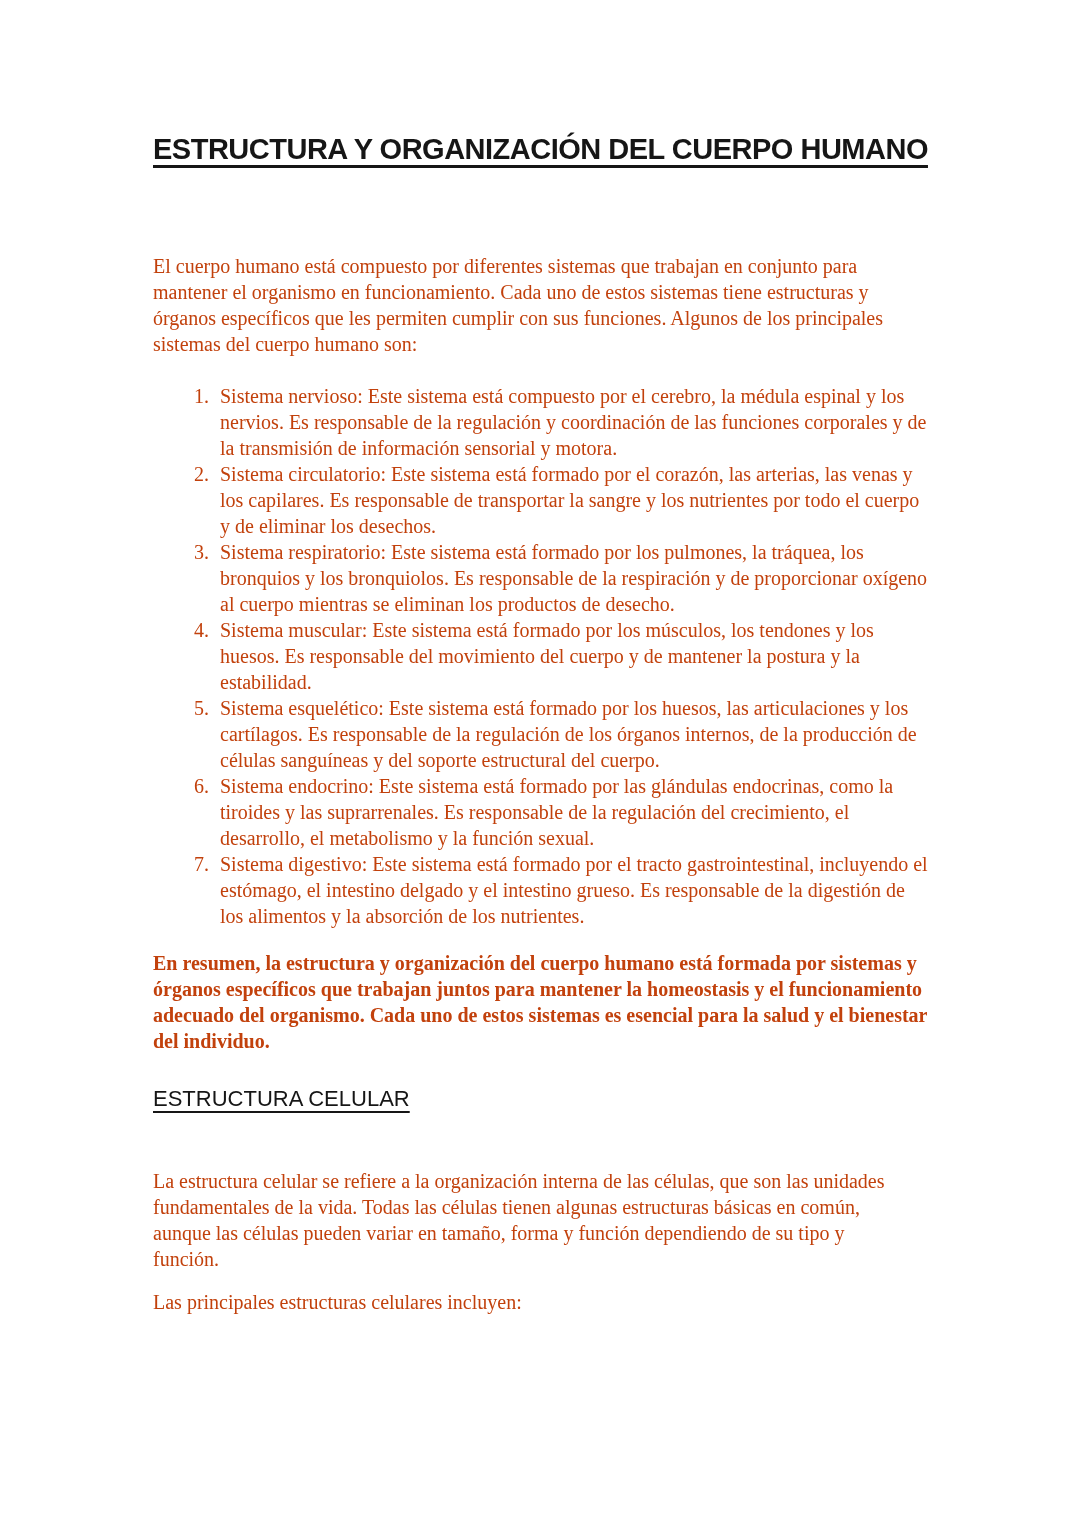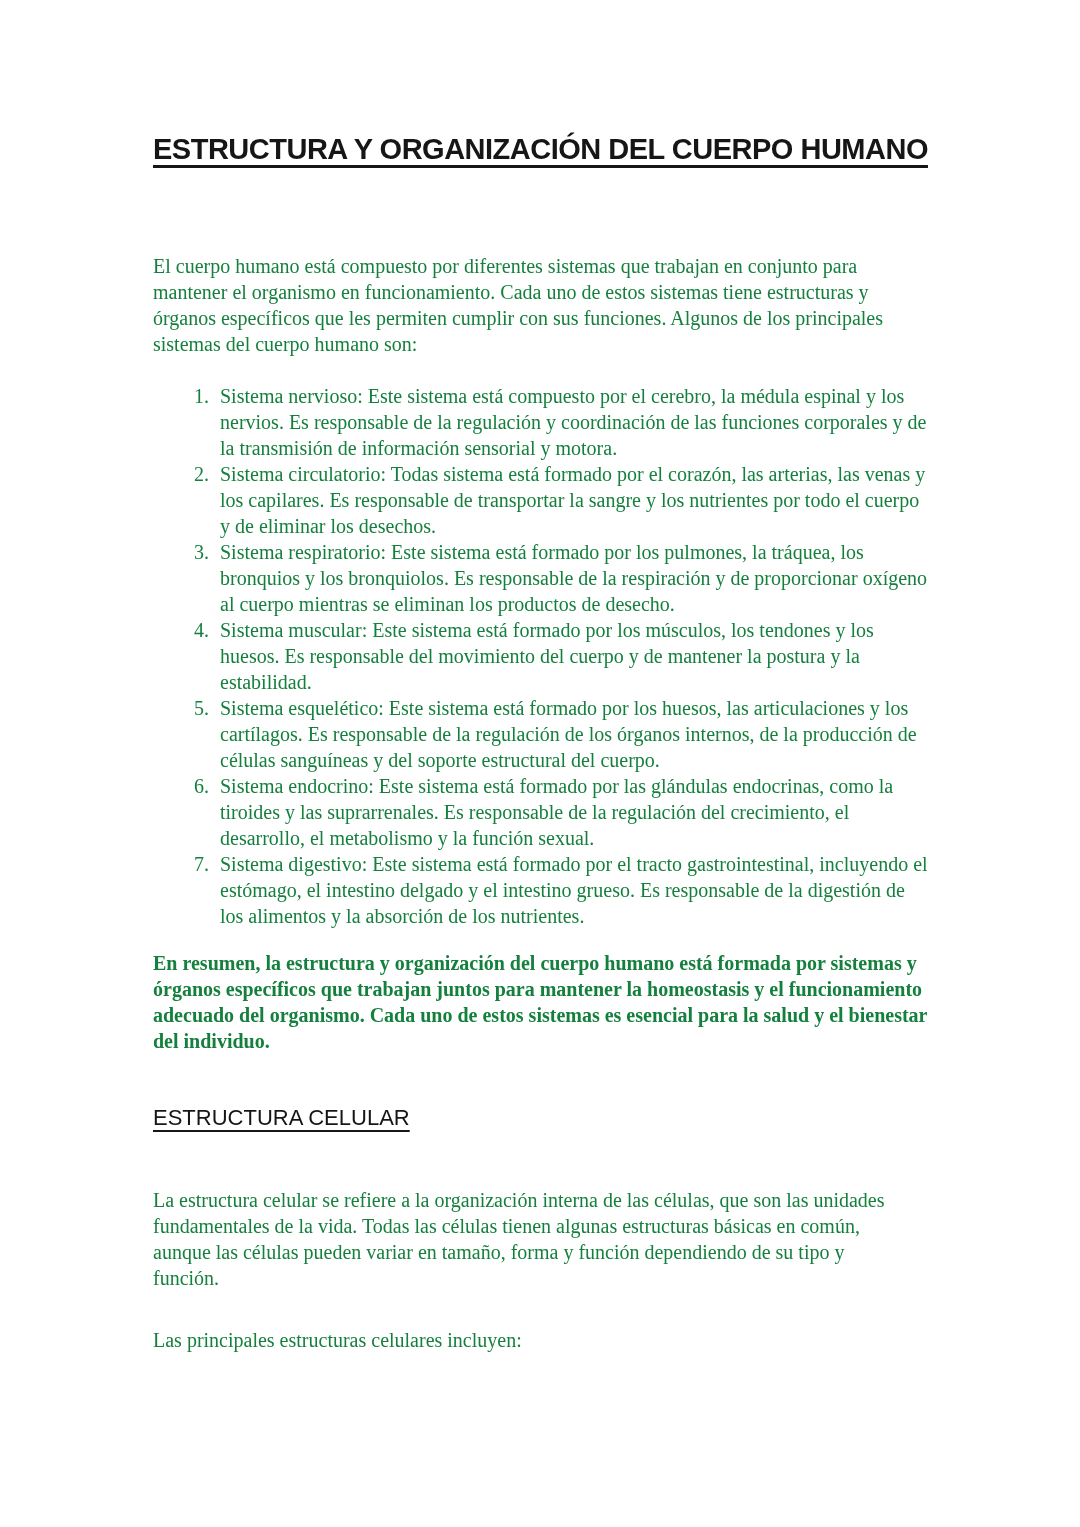--- a/index.html
+++ b/index.html
@@ -34,7 +34,7 @@
     font-family: "Liberation Serif", "DejaVu Serif", serif;
     font-size: 20px;
     line-height: 26px;
-    color: #15803d;
+    color: #c2410c;
   }
   p.intro-paragraph {
     margin: 86px 0 0 0;

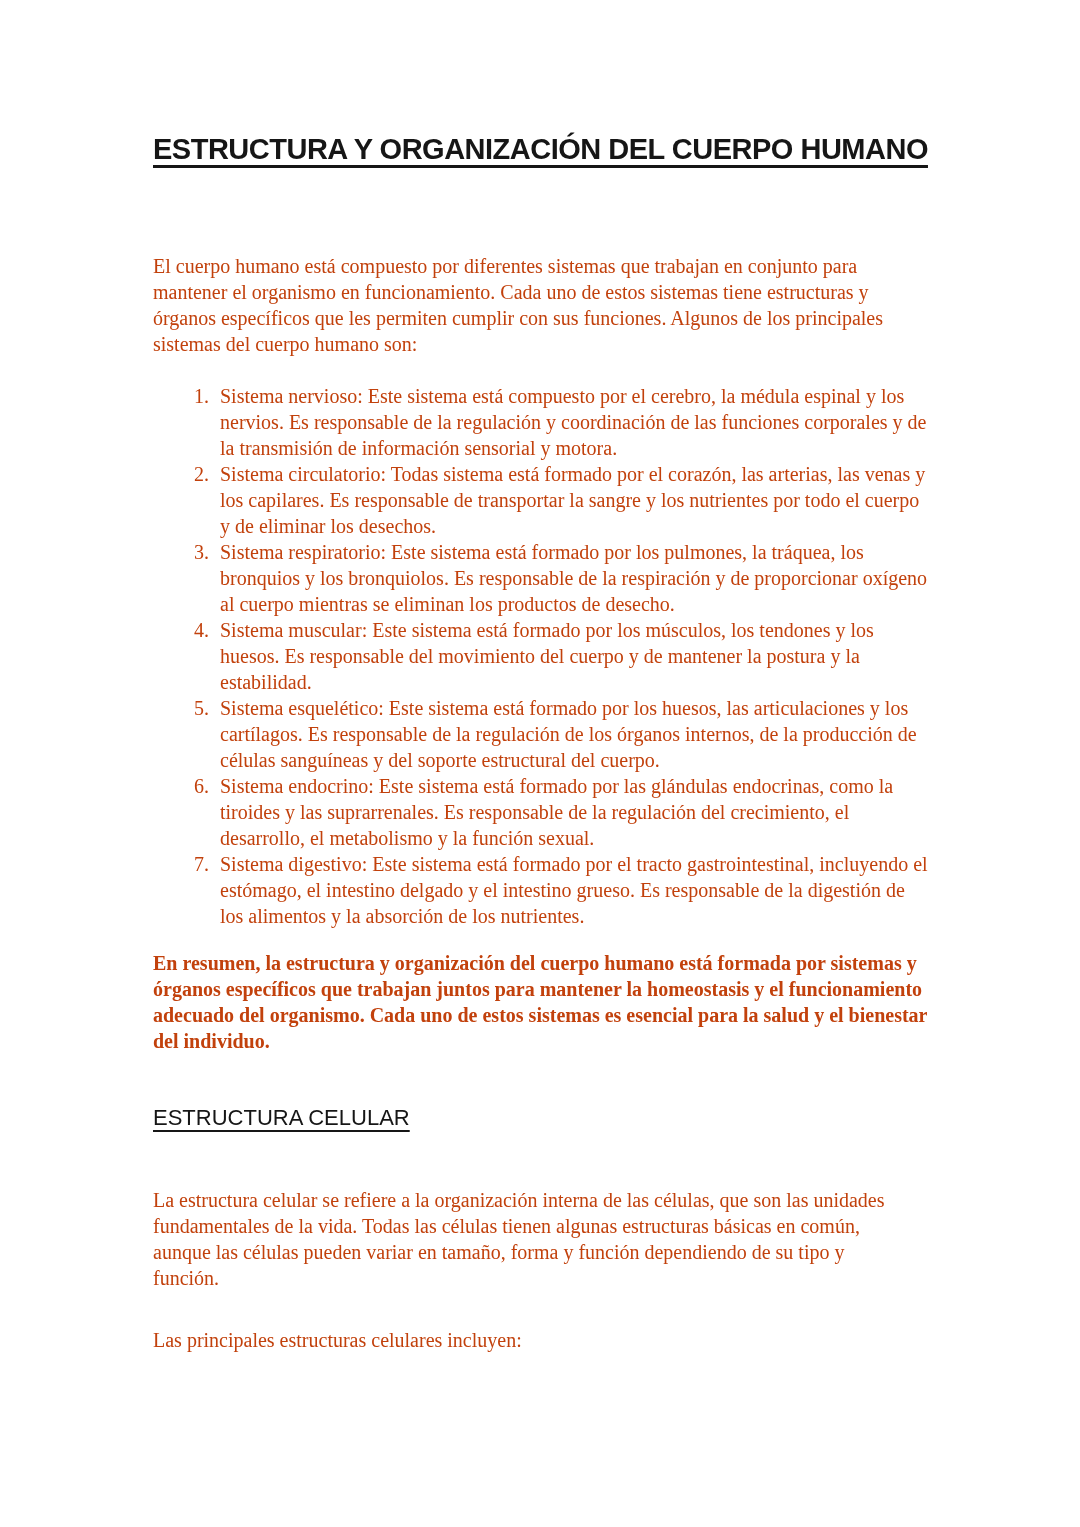--- a/index.html
+++ b/index.html
@@ -81,7 +81,7 @@
 
   <ol class="body-text systems-list">
     <li>Sistema nervioso: Este sistema está compuesto por el cerebro, la médula espinal y los nervios. Es responsable de la regulación y coordinación de las funciones corporales y de la transmisión de información sensorial y motora.</li>
-    <li>Sistema circulatorio: Todas sistema está formado por el corazón, las arterias, las venas y los capilares. Es responsable de transportar la sangre y los nutrientes por todo el cuerpo y de eliminar los desechos.</li>
+    <li>Sistema circulatorio: Este sistema está formado por el corazón, las arterias, las venas y los capilares. Es responsable de transportar la sangre y los nutrientes por todo el cuerpo y de eliminar los desechos.</li>
     <li>Sistema respiratorio: Este sistema está formado por los pulmones, la tráquea, los bronquios y los bronquiolos. Es responsable de la respiración y de proporcionar oxígeno al cuerpo mientras se eliminan los productos de desecho.</li>
     <li>Sistema muscular: Este sistema está formado por los músculos, los tendones y los huesos. Es responsable del movimiento del cuerpo y de mantener la postura y la estabilidad.</li>
     <li>Sistema esquelético: Este sistema está formado por los huesos, las articulaciones y los cartílagos. Es responsable de la regulación de los órganos internos, de la producción de células sanguíneas y del soporte estructural del cuerpo.</li>

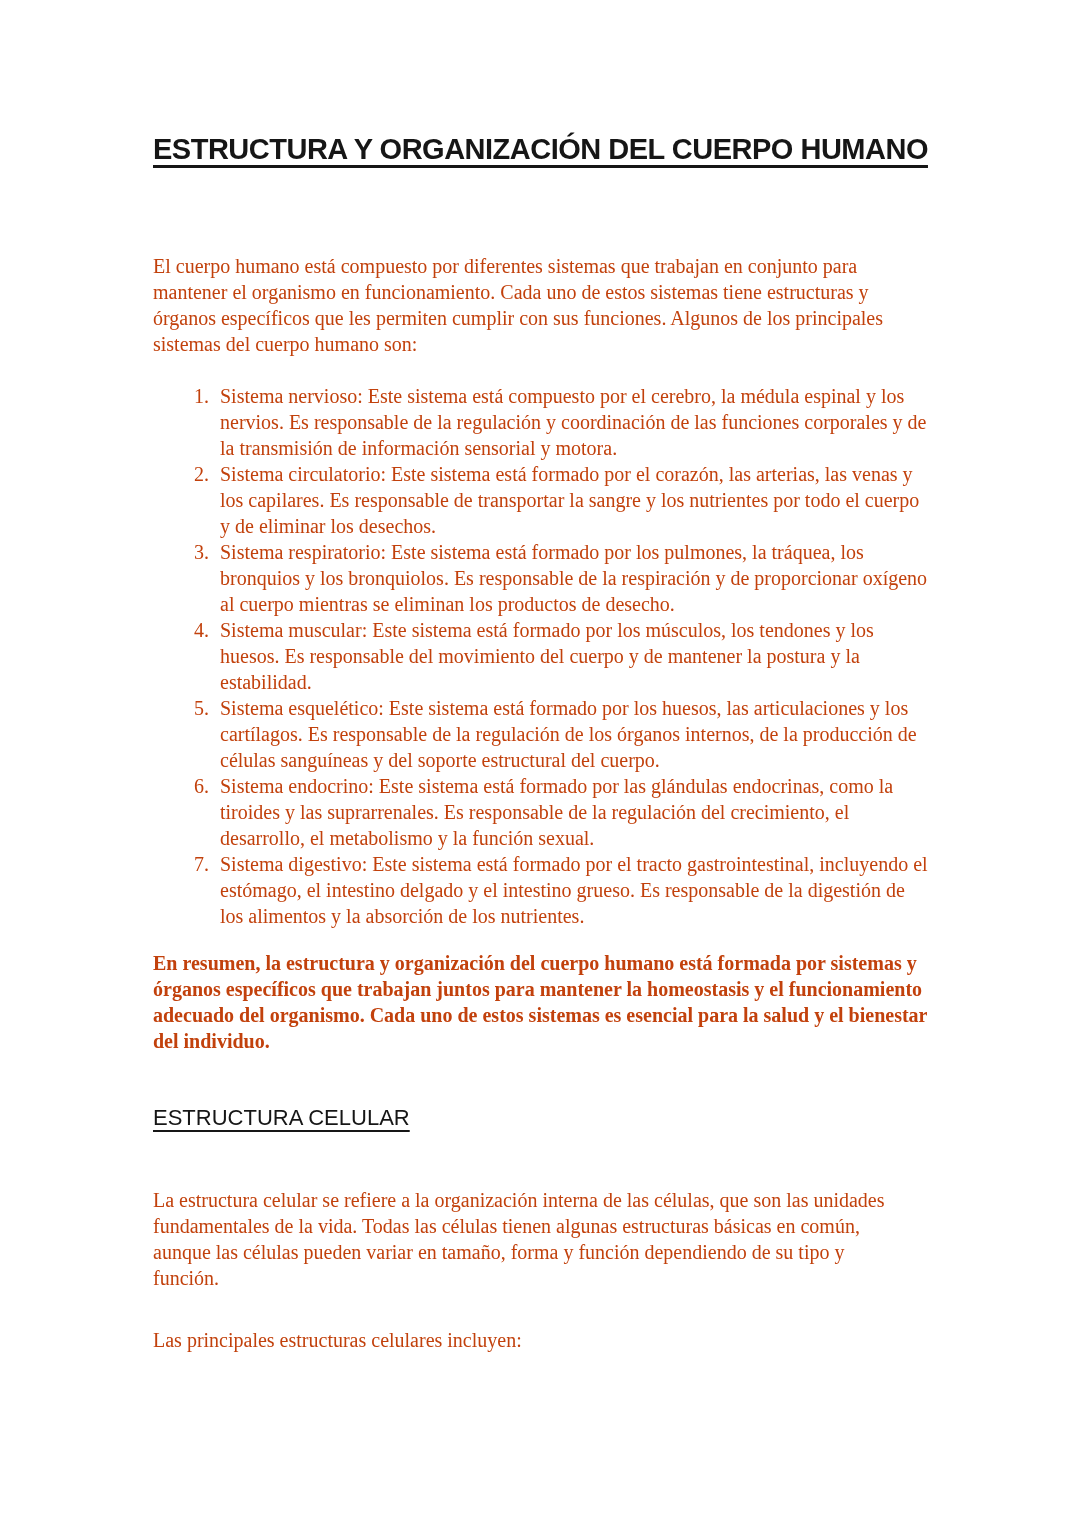--- a/index.html
+++ b/index.html
@@ -53,7 +53,7 @@
     font-weight: bold;
   }
   h2.section-heading {
-    margin: 50px 0 0 0;
+    margin: 31px 0 0 0;
     font-family: "Liberation Sans", "DejaVu Sans", sans-serif;
     font-weight: 400;
     font-size: 22px;

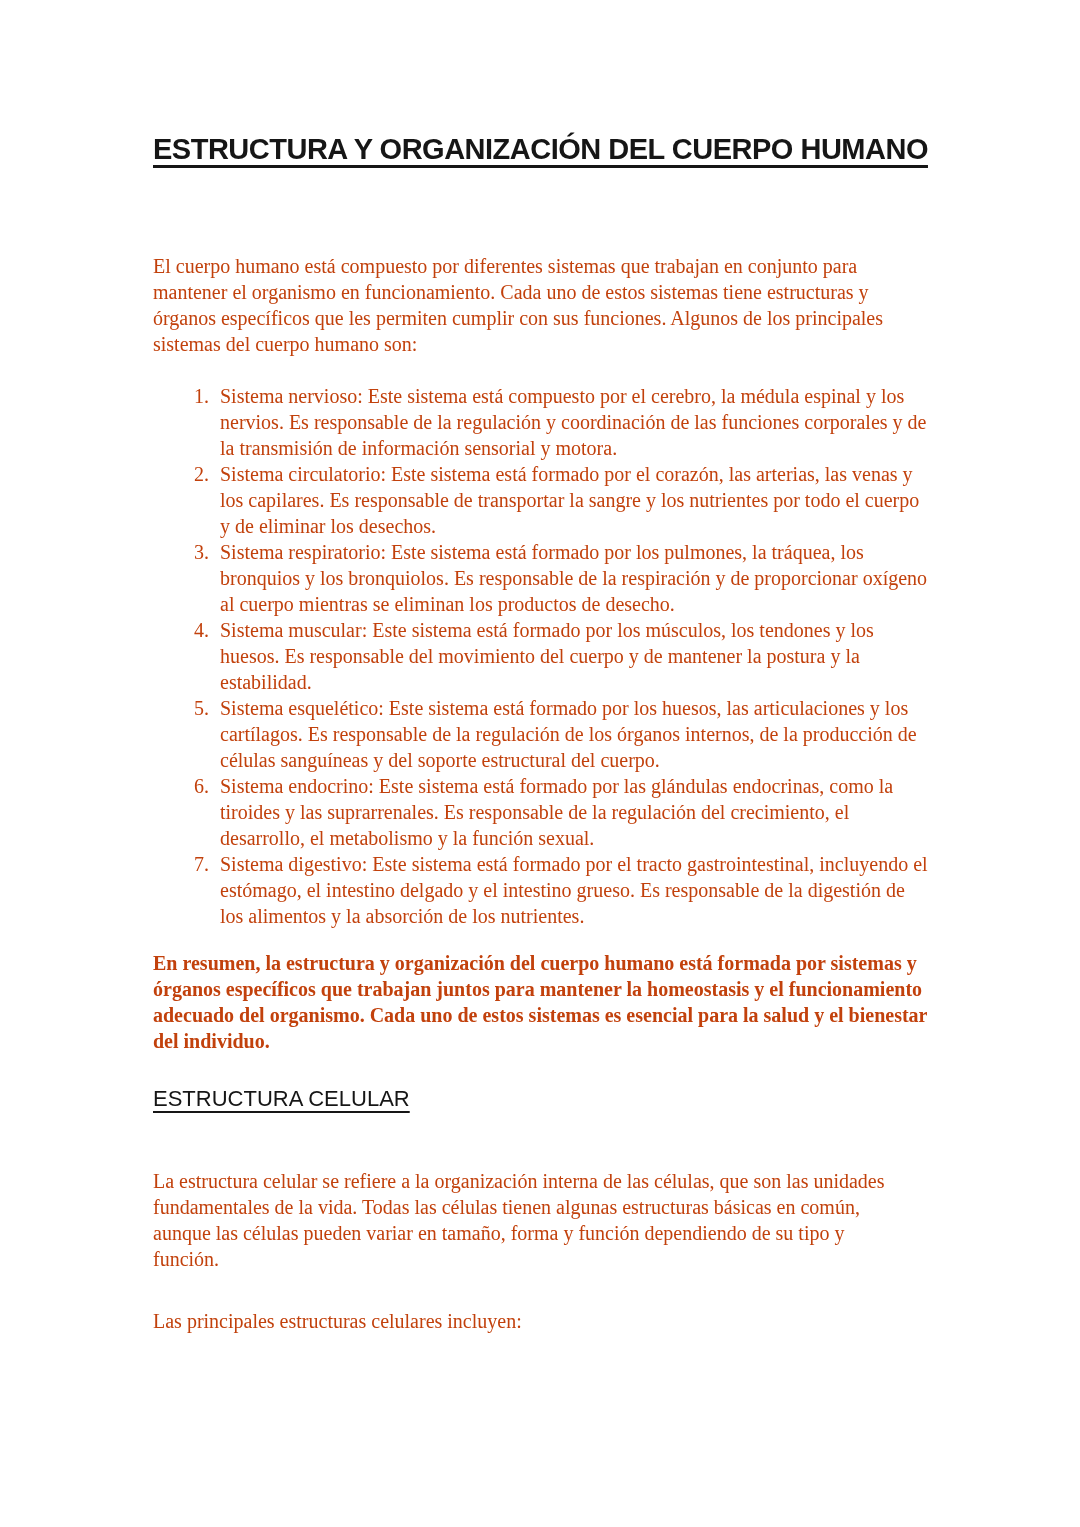--- a/index.html
+++ b/index.html
@@ -67,7 +67,7 @@
     margin: 55px 16px 0 0;
   }
   p.closing-line {
-    margin: 36px 0 0 0;
+    margin: 17px 0 0 0;
   }
 </style>
 </head>

